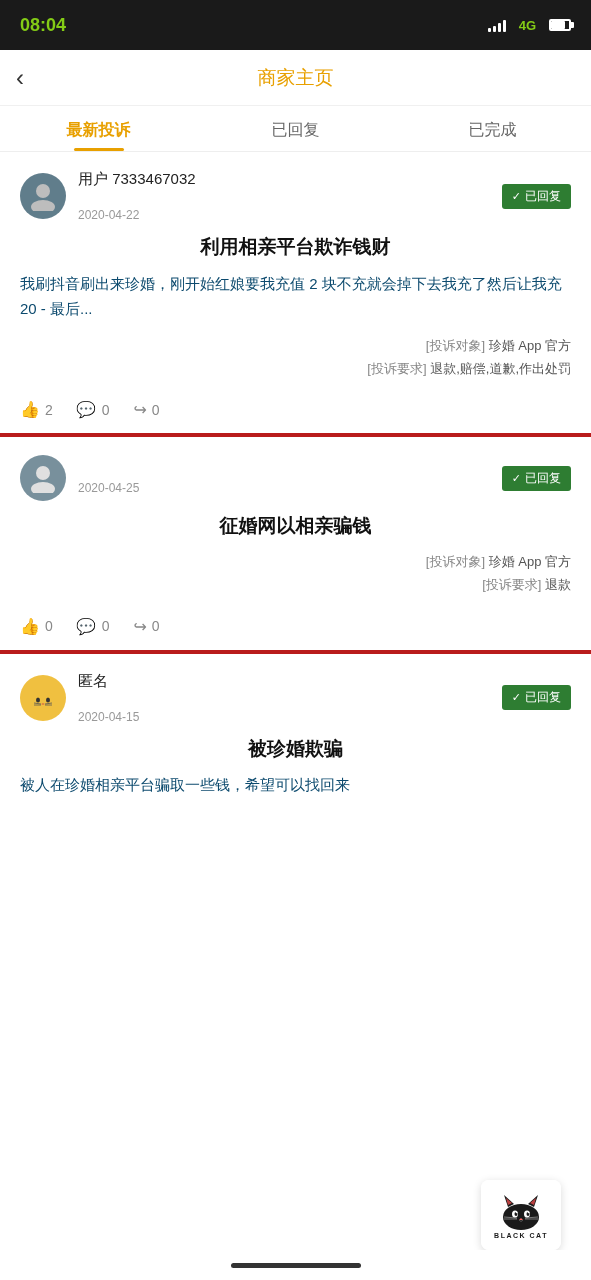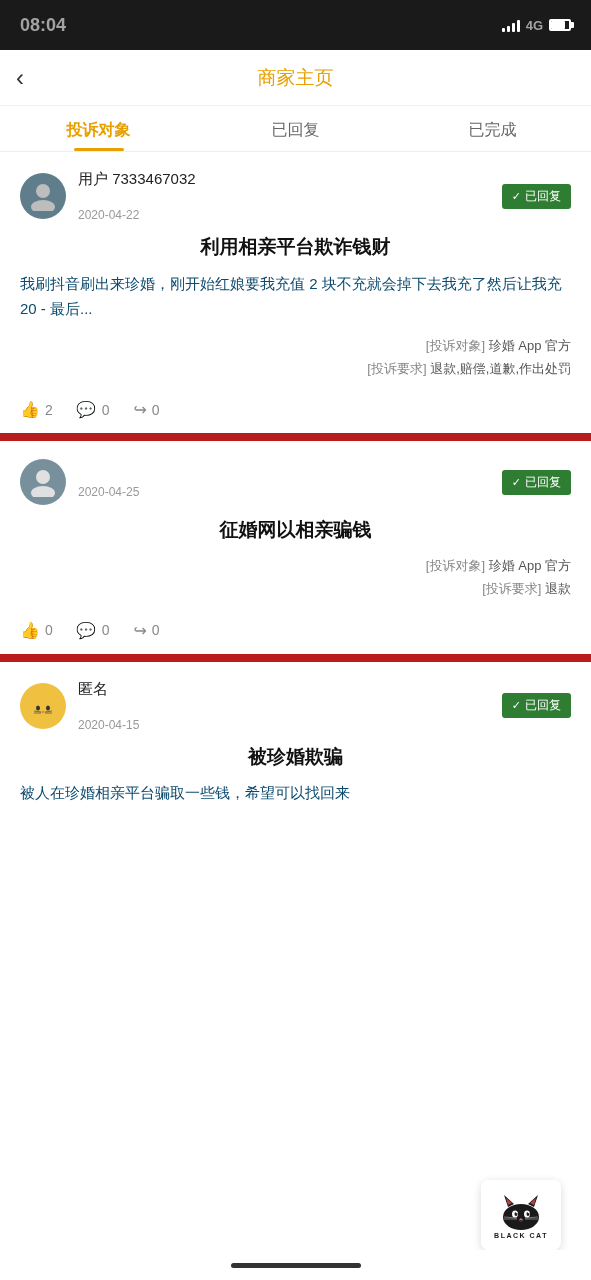--- a/index.html
+++ b/index.html
@@ -21,7 +21,7 @@
       align-items: center;
       justify-content: space-between;
       padding: 0 20px;
-      color: #a3a3a3;
+      color: #84cc16;
     }
     .status-time {
       font-size: 18px;

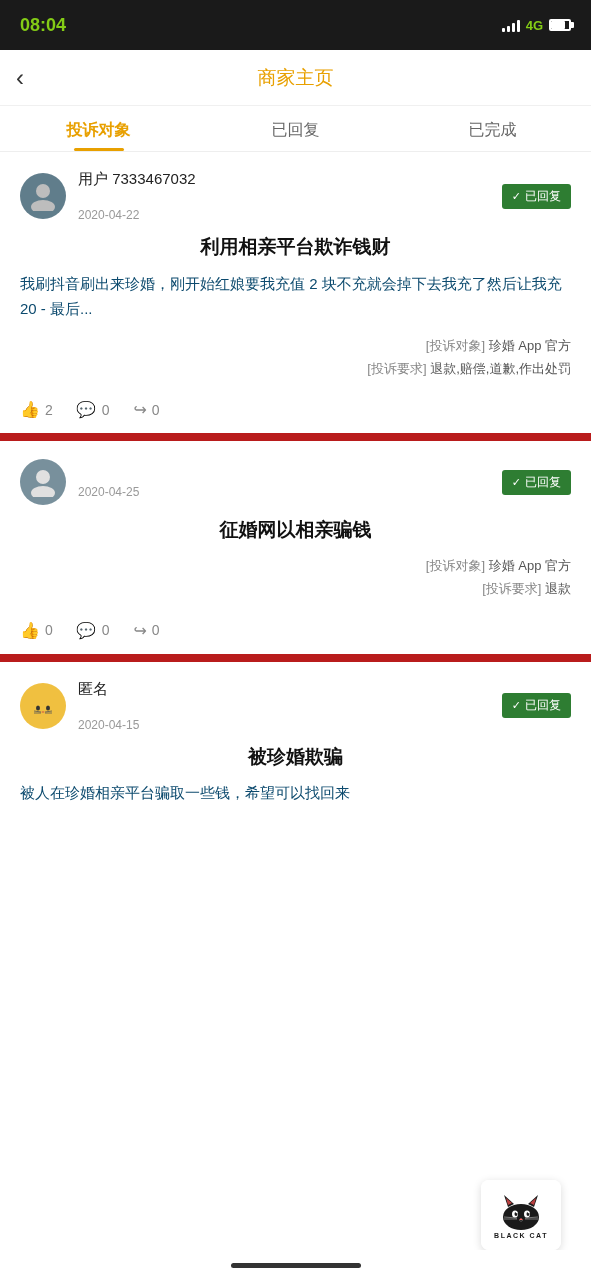--- a/index.html
+++ b/index.html
@@ -30,7 +30,7 @@
     .status-icons {
       display: flex;
       align-items: center;
-      gap: 6px;
+      gap: 13px;
       font-size: 14px;
     }
     .signal-bars {

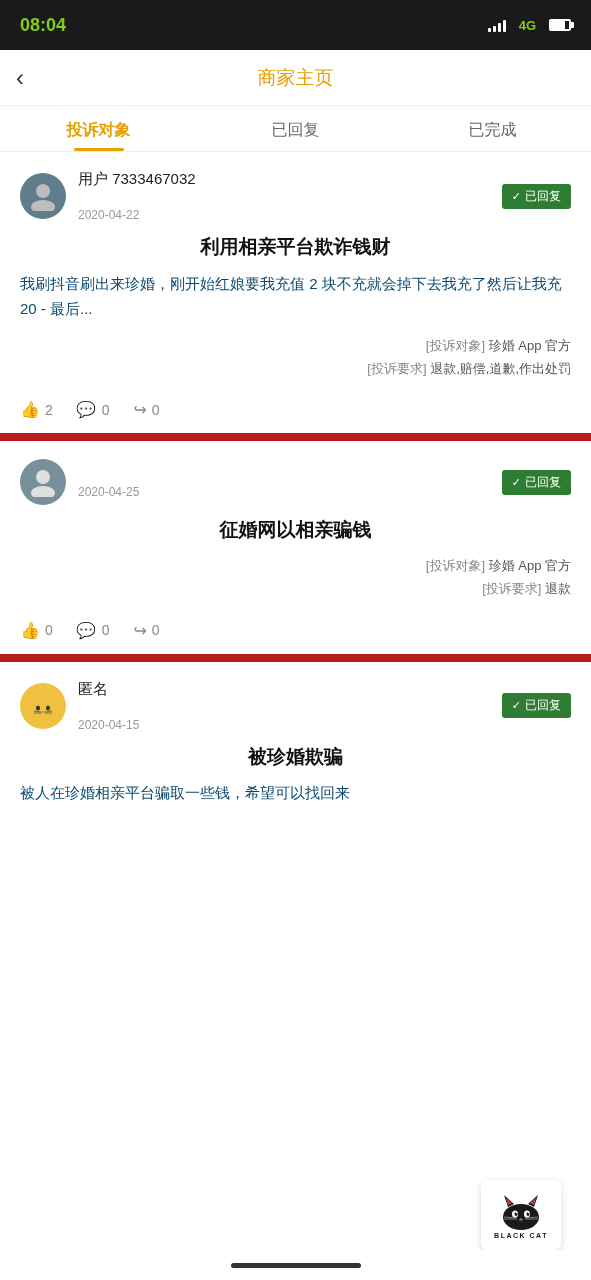--- a/index.html
+++ b/index.html
@@ -291,7 +291,7 @@
 
 <div class="tabs">
   <div class="tab-item active">
-    <span>投诉对象</span>
+    <span>最新投诉</span>
   </div>
   <div class="tab-item">
     <span>已回复</span>

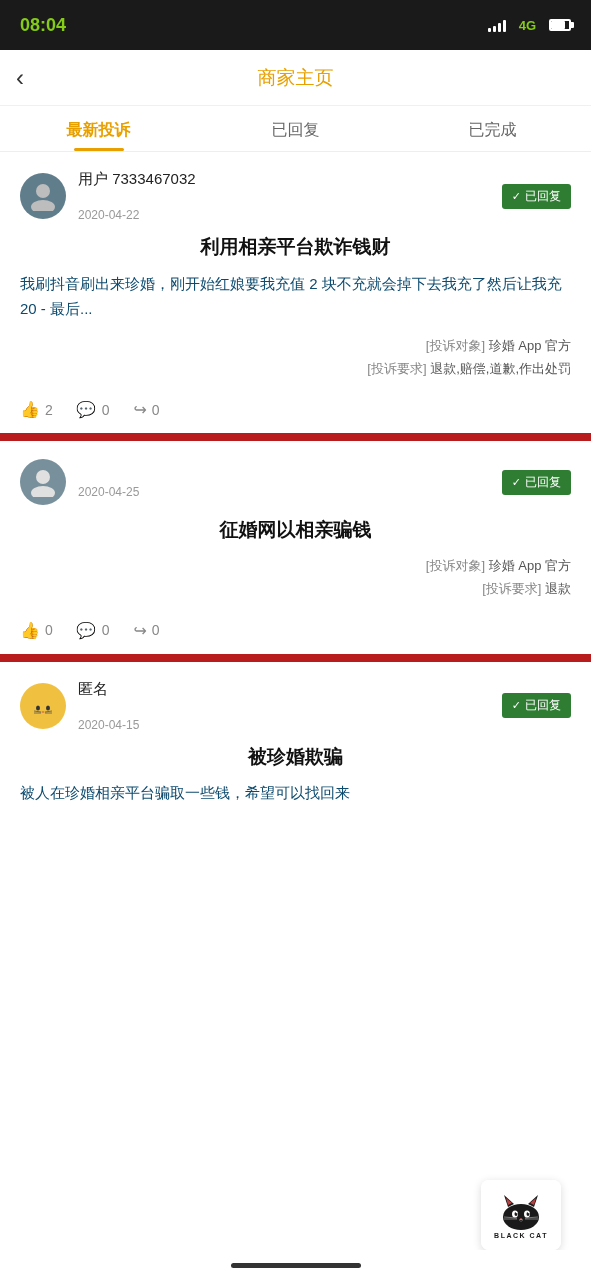--- a/index.html
+++ b/index.html
@@ -128,7 +128,7 @@
     .complaint-card {
       background: #fff;
       padding: 18px 20px 14px;
-      border-bottom: 8px solid #b91c1c;
+      border-bottom: 4px solid #b91c1c;
     }
     .card-header {
       display: flex;

